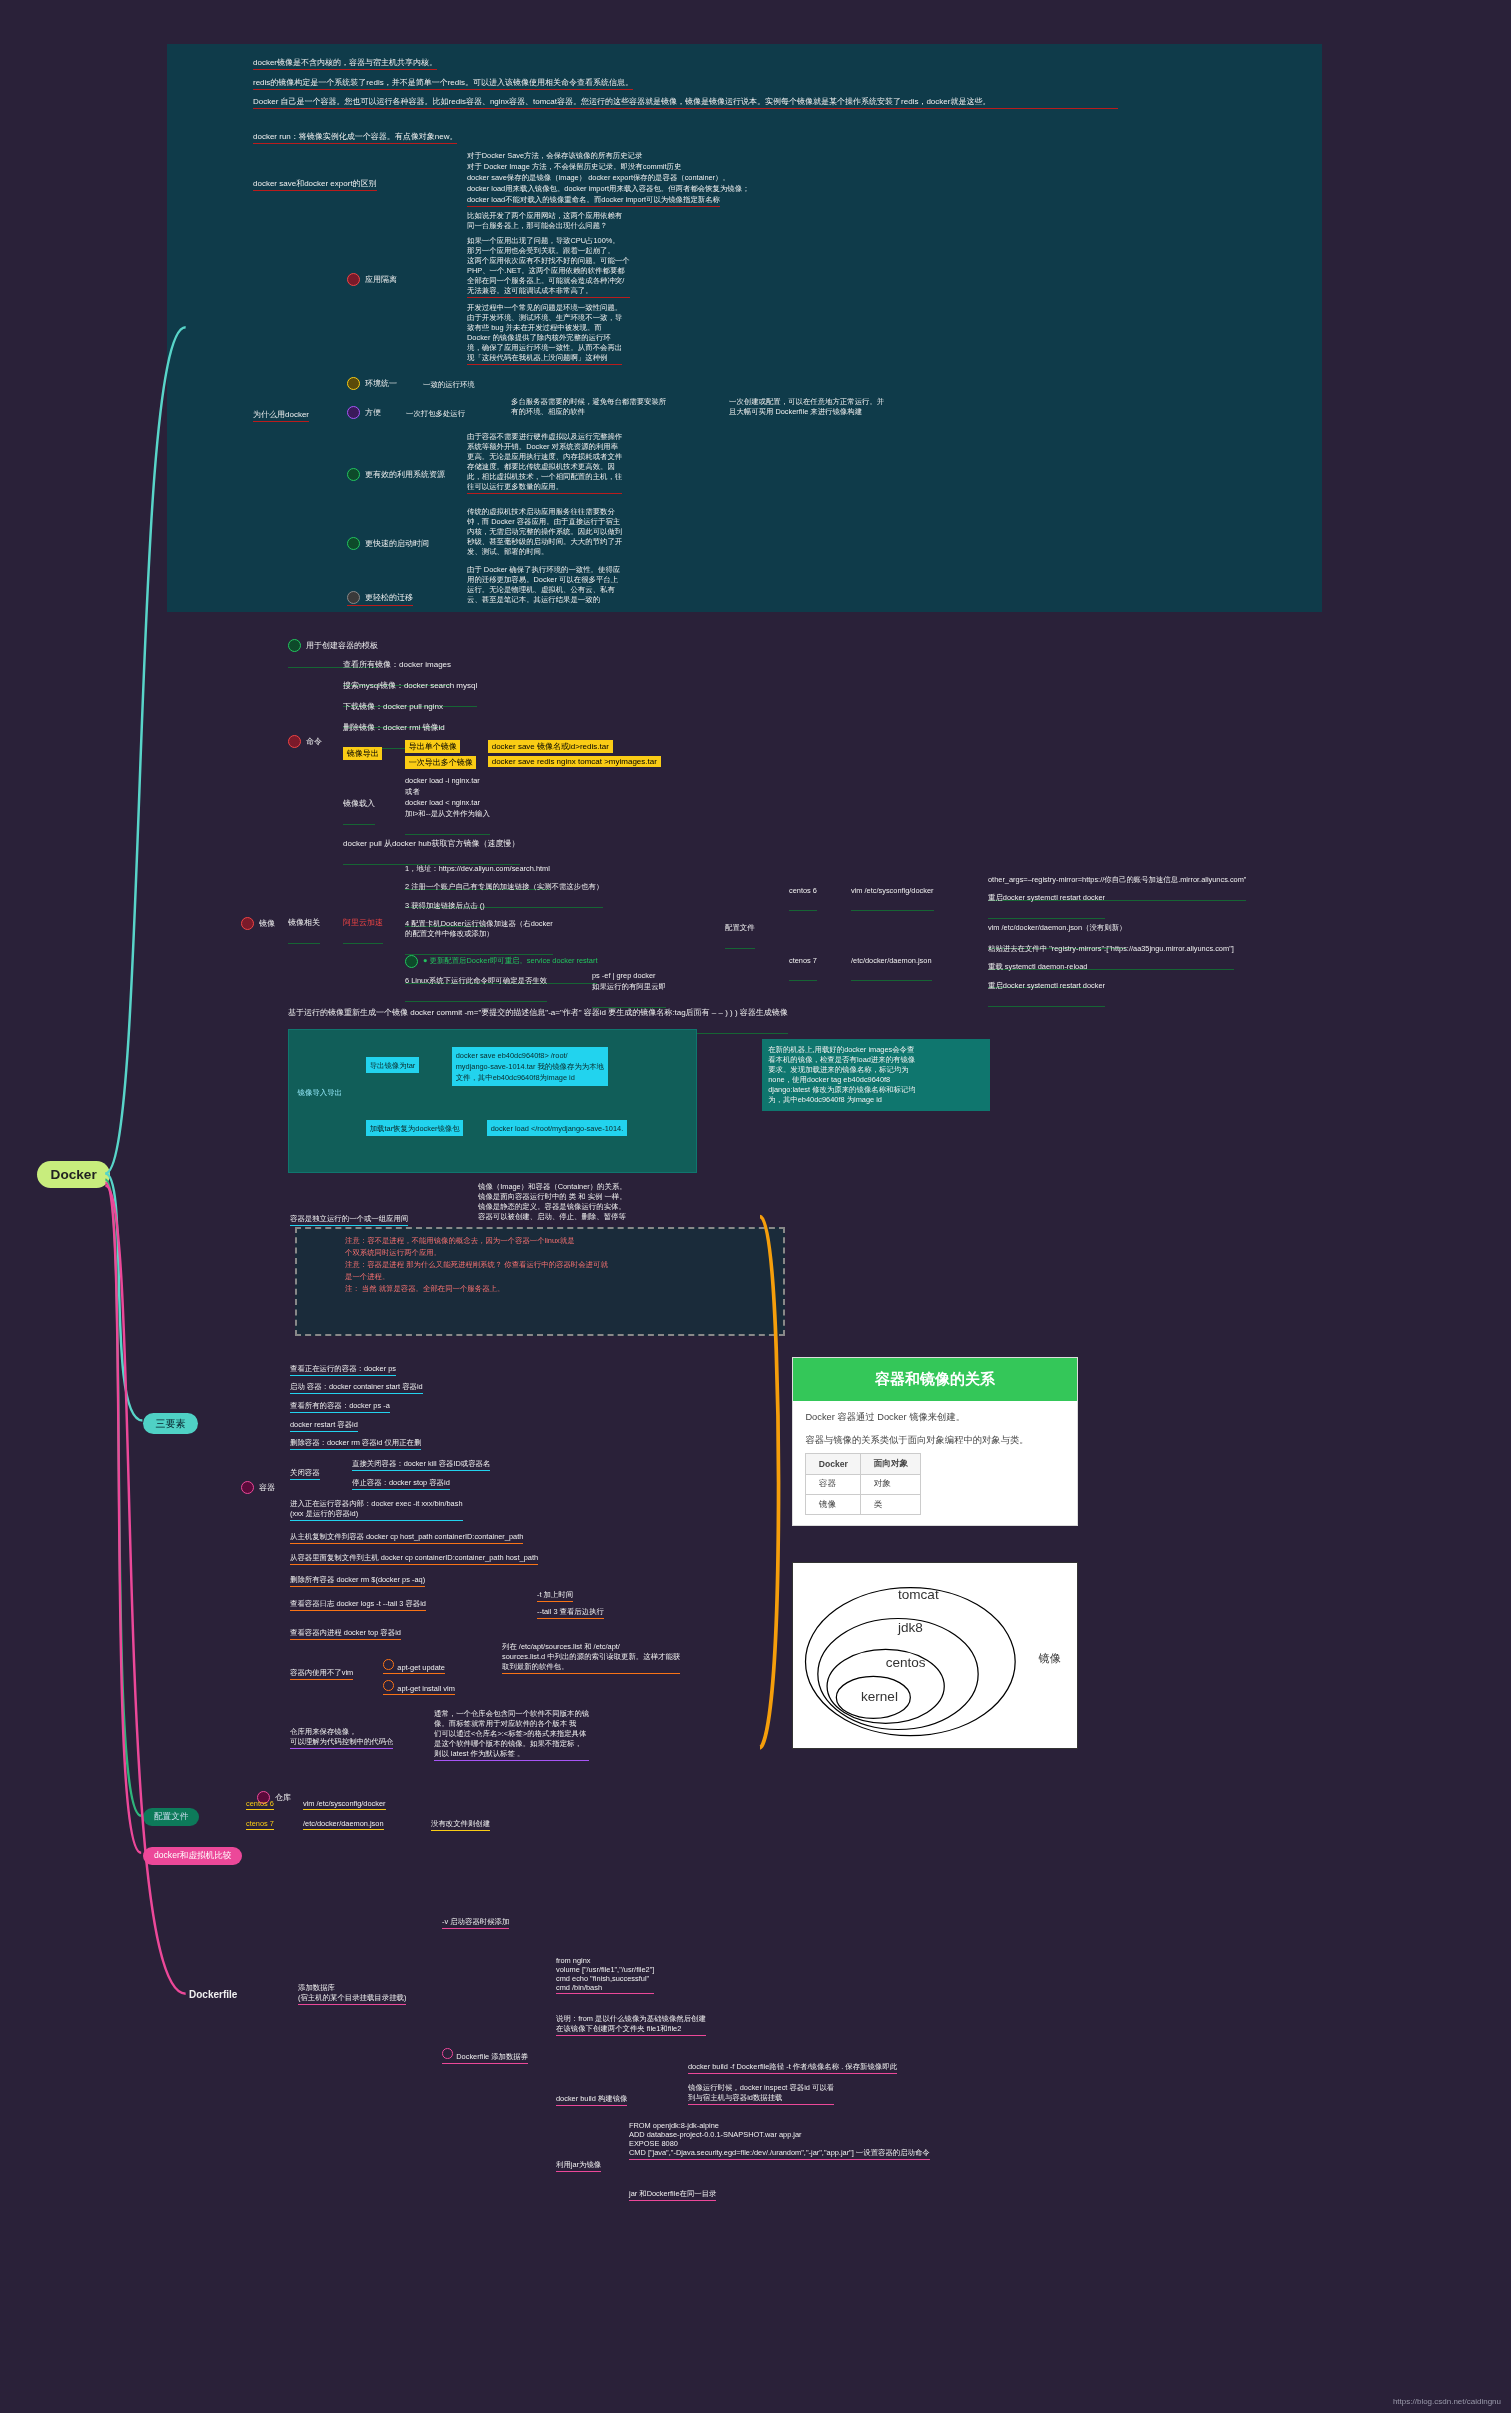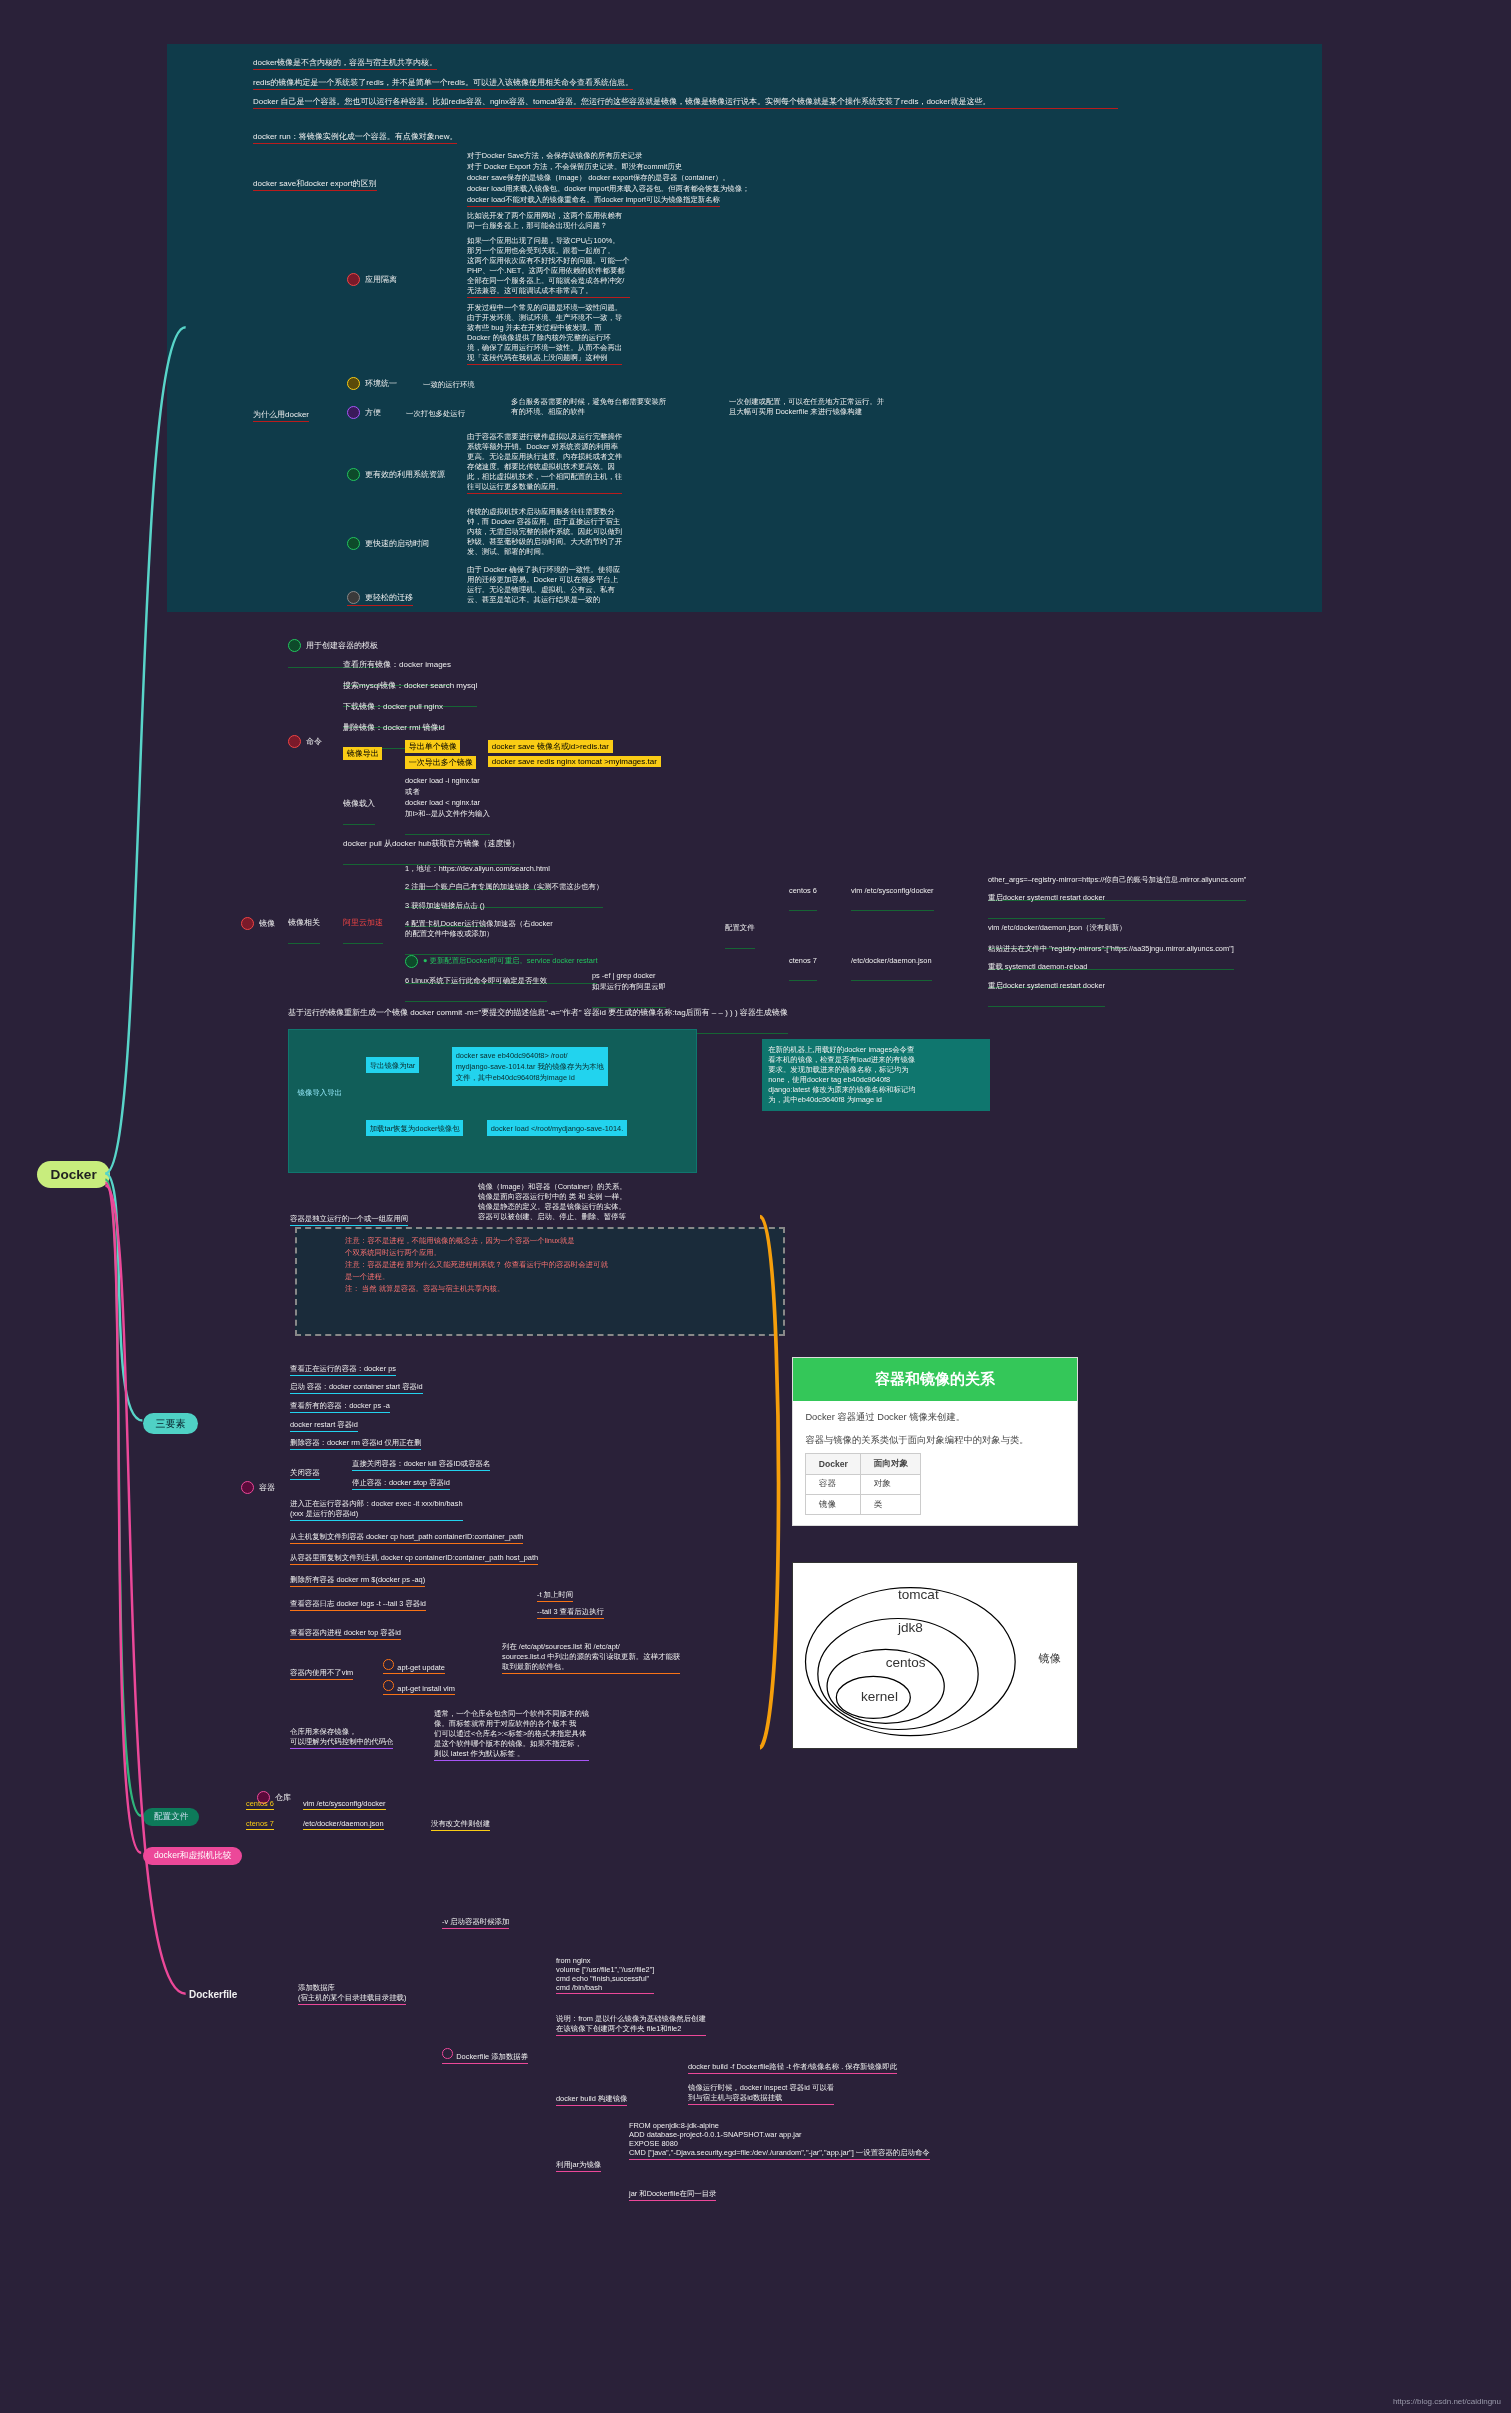--- a/index.html
+++ b/index.html
@@ -165,7 +165,7 @@
 
 <div class="node small-txt uline-red" style="left:253px; top:178px;">docker save和docker export的区别</div>
 <div class="node tiny-txt" style="left:467px; top:151px;">对于Docker Save方法，会保存该镜像的所有历史记录</div>
-<div class="node tiny-txt" style="left:467px; top:162px;">对于 Docker Export 方法，不会保留历史记录。即没有commit历史</div>
+<div class="node tiny-txt" style="left:467px; top:162px;">对于 Docker Image 方法，不会保留历史记录。即没有commit历史</div>
 <div class="node tiny-txt" style="left:467px; top:173px;">docker save保存的是镜像（image）    docker export保存的是容器（container）。</div>
 <div class="node tiny-txt" style="left:467px; top:184px;">docker load用来载入镜像包。docker import用来载入容器包。但两者都会恢复为镜像；</div>
 <div class="node tiny-txt uline-red" style="left:467px; top:195px;">docker load不能对载入的镜像重命名。而docker import可以为镜像指定新名称 </div>

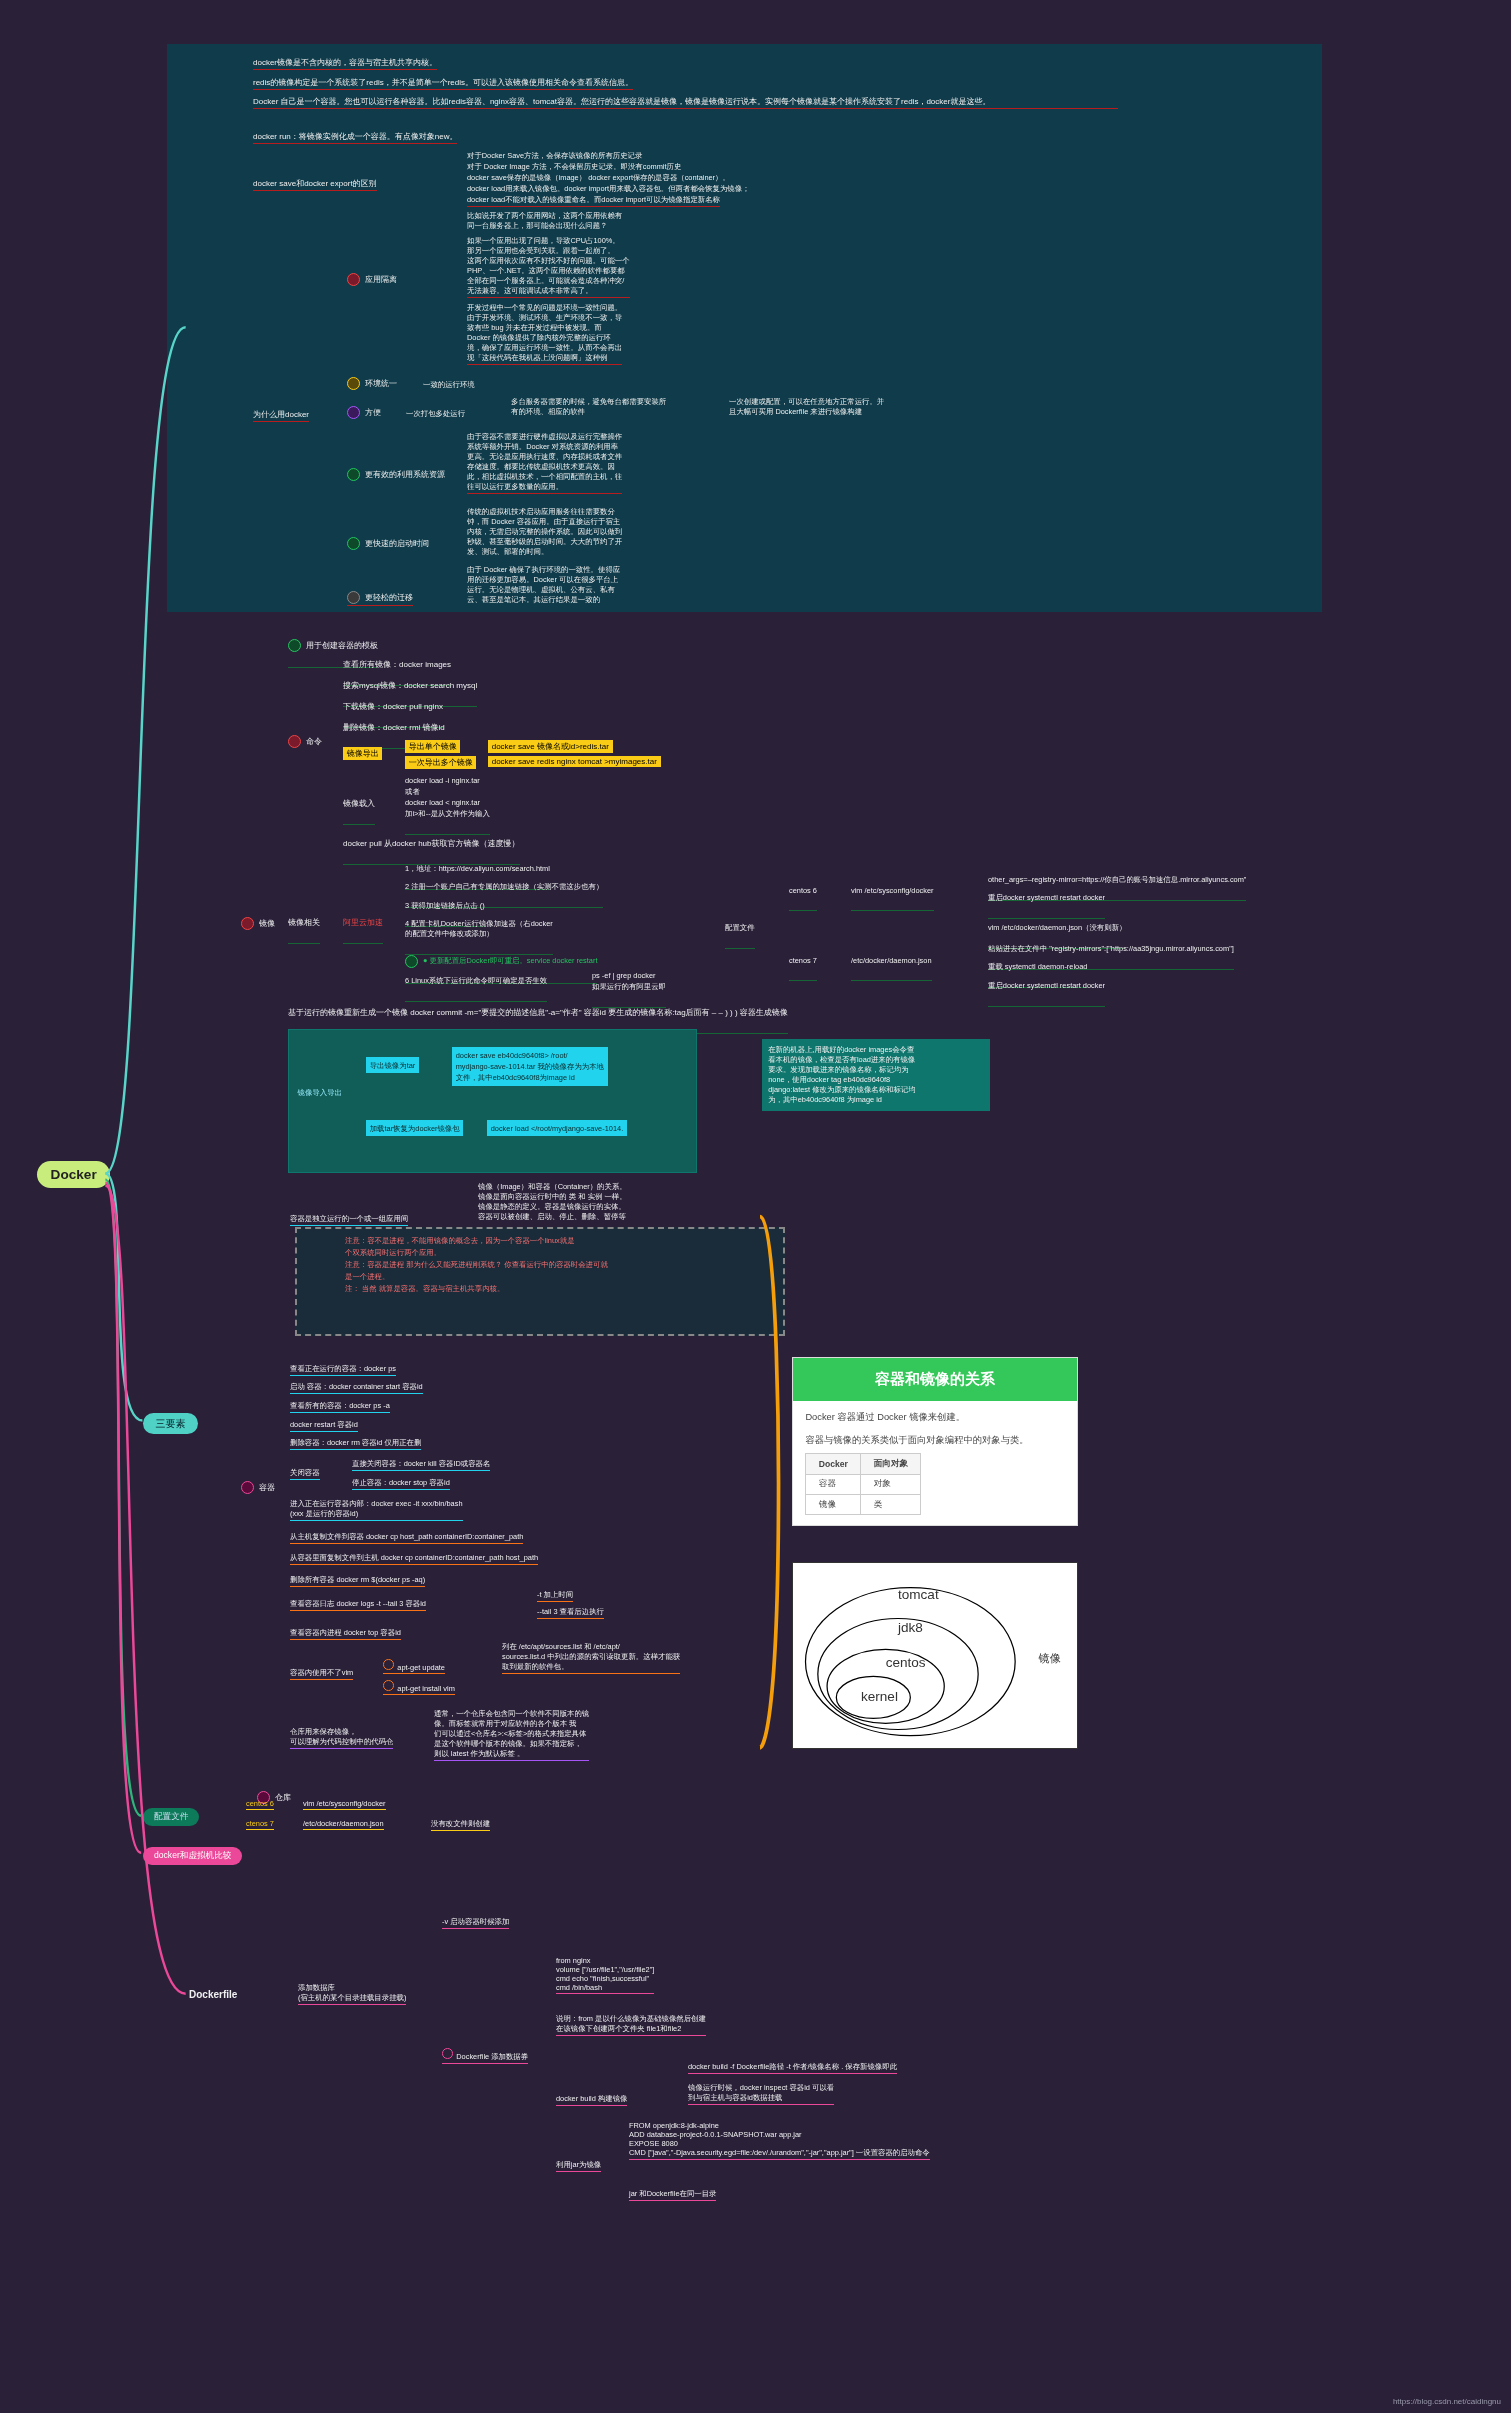--- a/index.html
+++ b/index.html
@@ -298,7 +298,7 @@
   <div>个双系统同时运行两个应用。</div>
   <div>注意：容器是进程 那为什么又能死进程刚系统？ 你查看运行中的容器时会进可就</div>
   <div>是一个进程。</div>
-  <div>注： 当然 就算是容器。容器与宿主机共享内核。</div>
+  <div>注： 当然 就算是容器。全部在同一个服务器上。</div>
 </div>
 
 <div class="node small-txt" style="left:241px; top:1481px;"><span class="dot dot-pnk"></span><span>容器</span></div>

